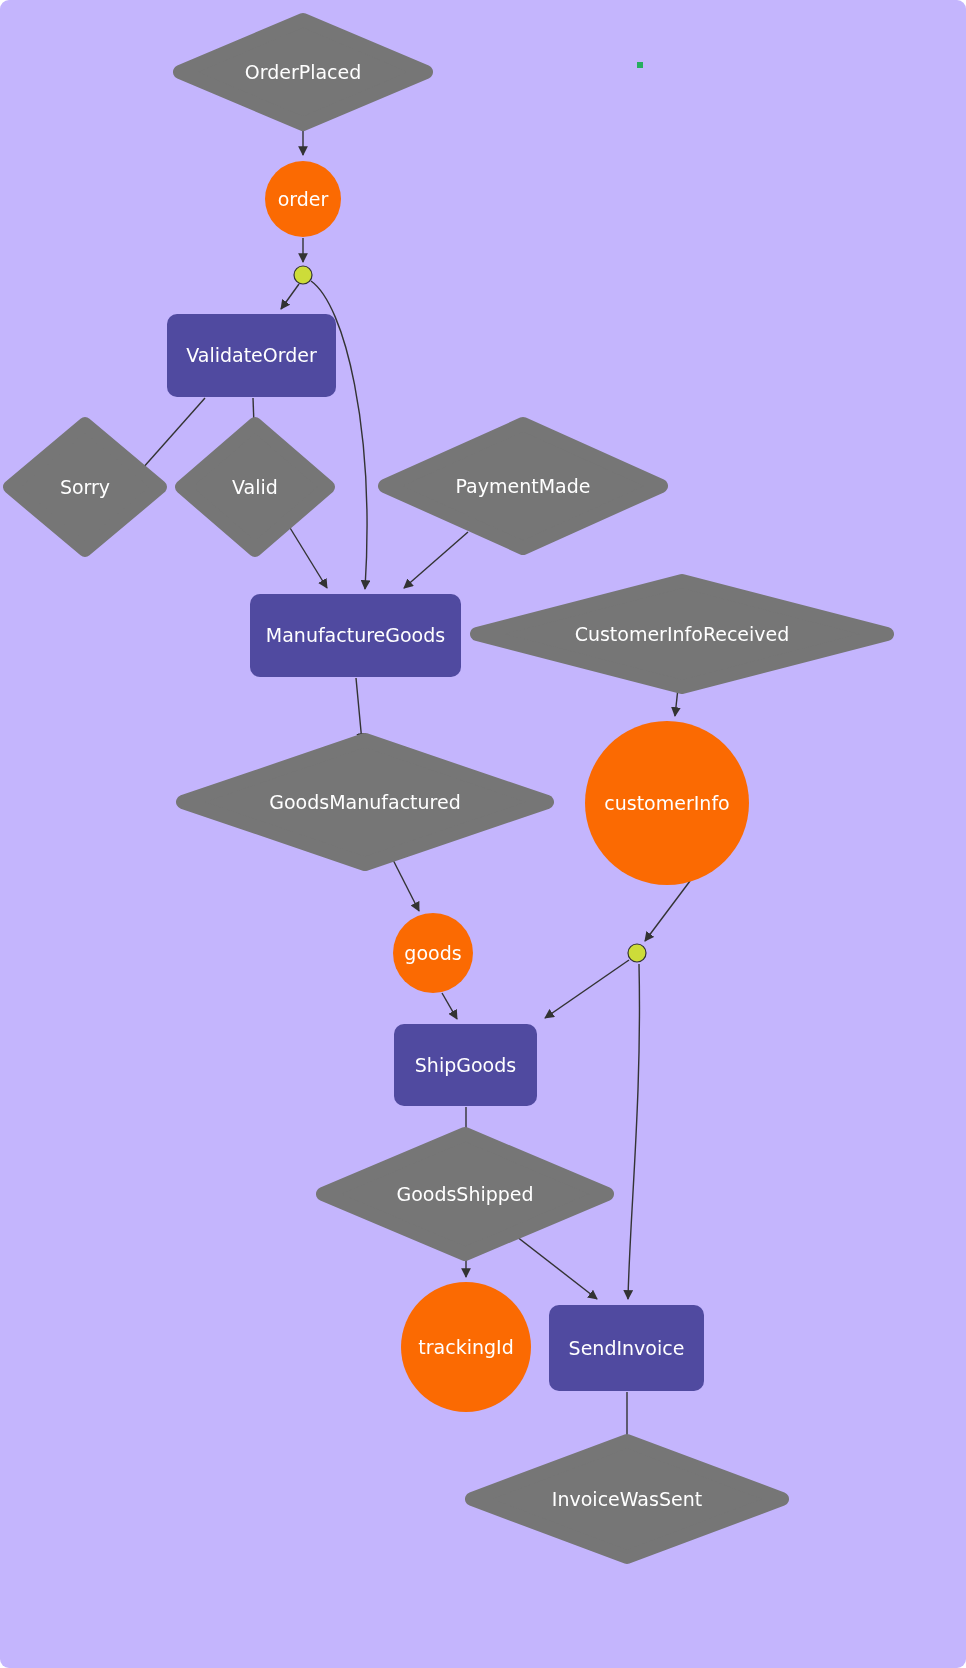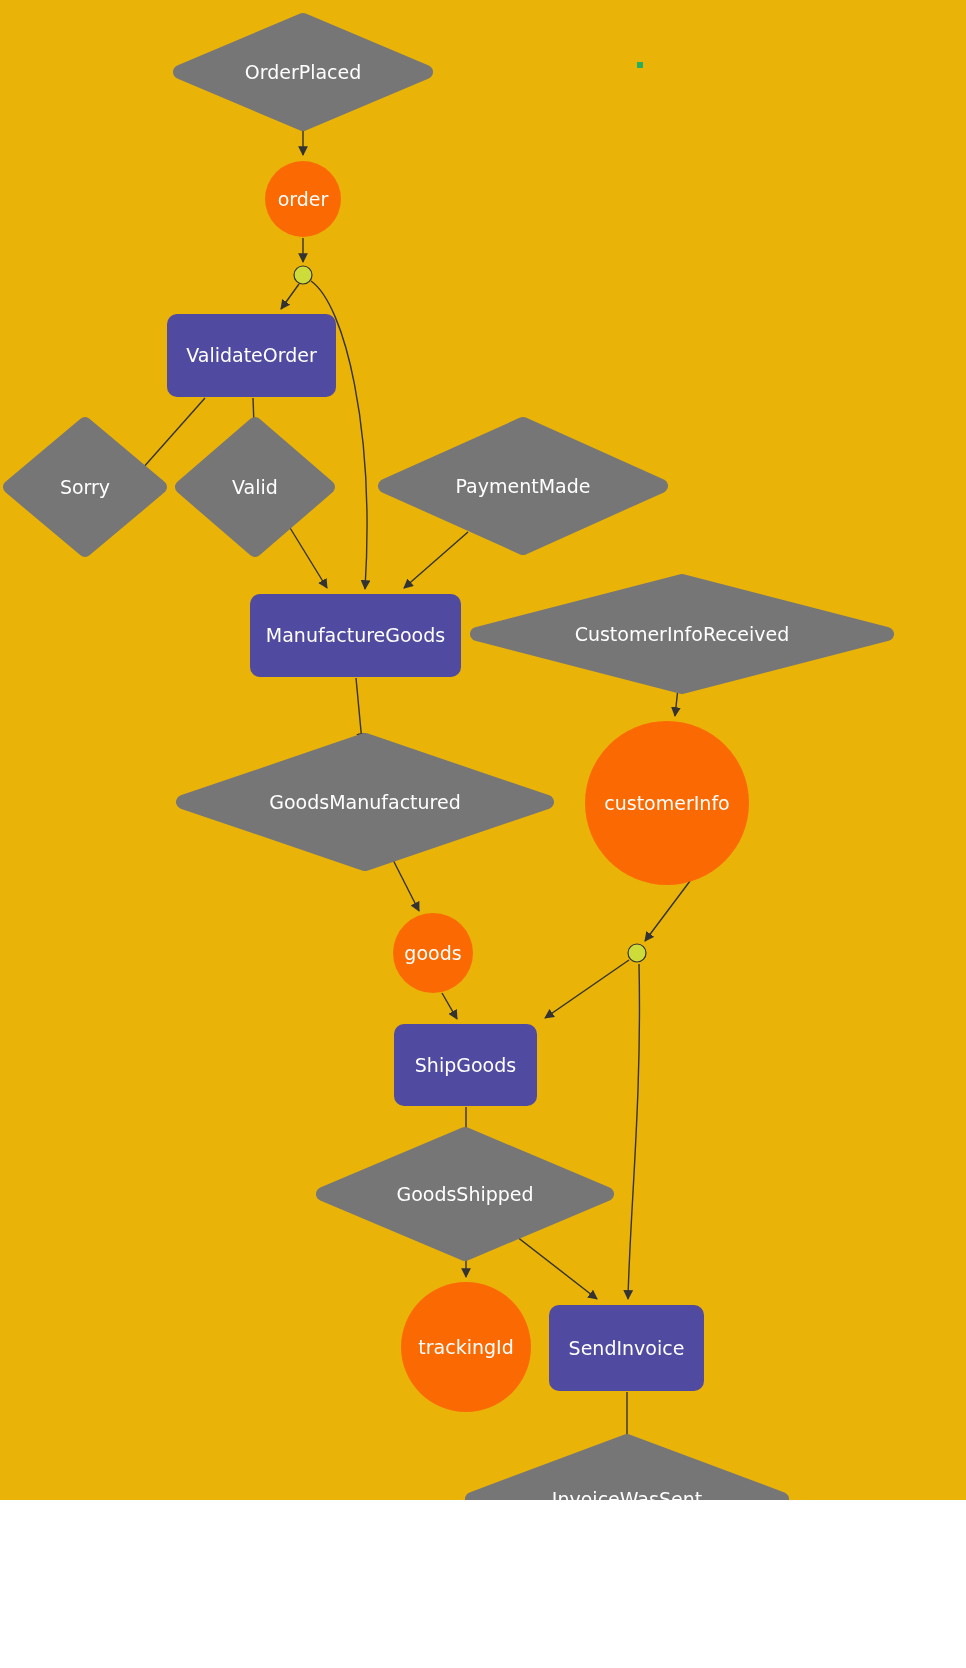--- a/index.html
+++ b/index.html
@@ -14,9 +14,10 @@
   #diagram-root {
     position: relative;
     width: 966px;
-    height: 1500px;
-    background: #eab308;
+    height: 1668px;
+    background: #c4b5fd;
     overflow: hidden;
+    border-radius: 9px;
   }
   #diagram-svg {
     position: absolute;

